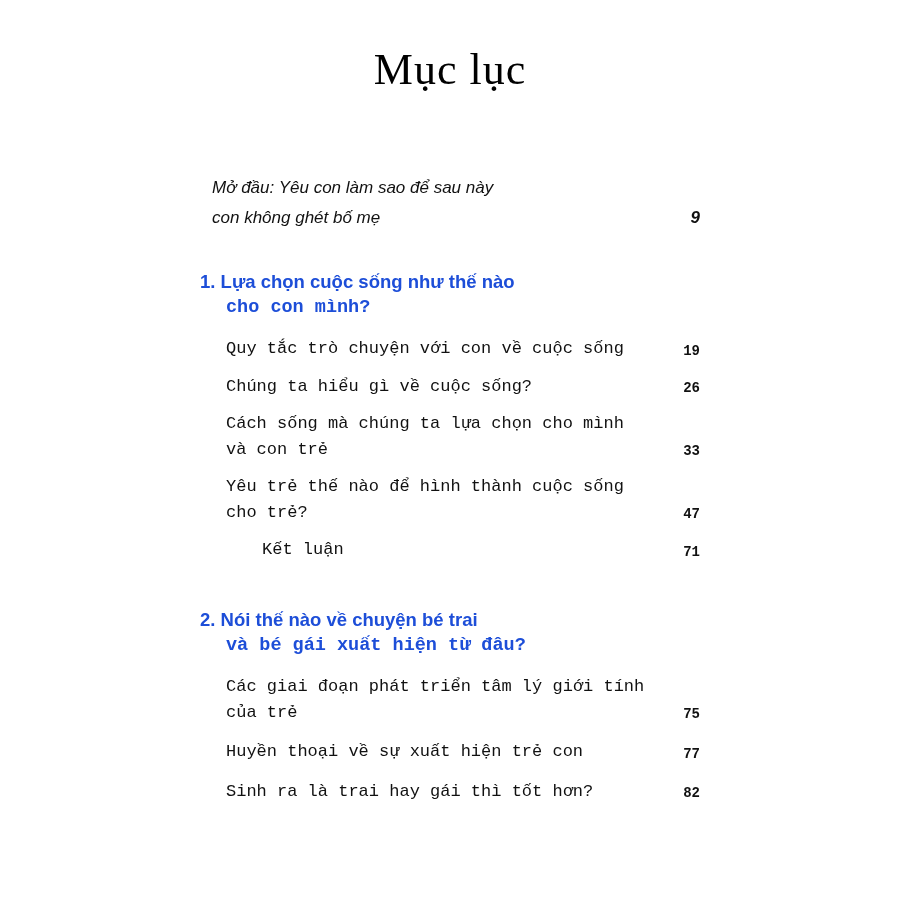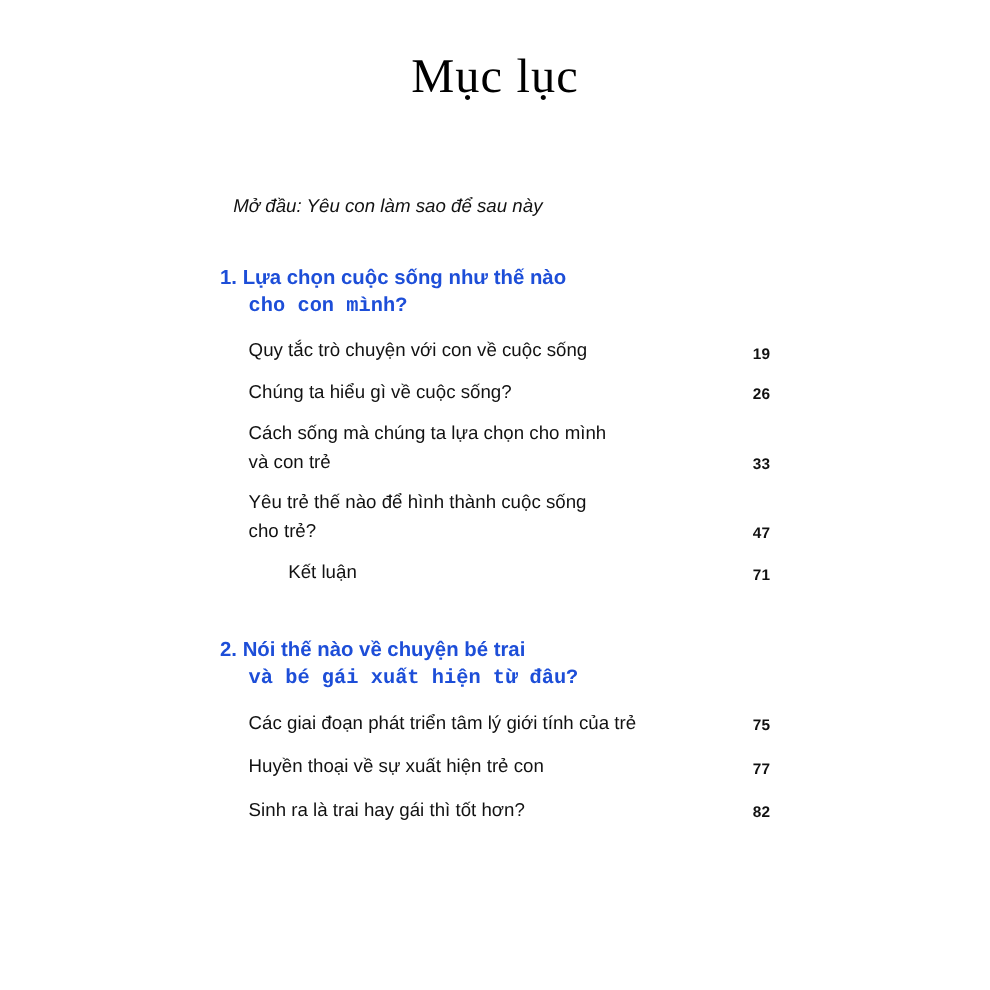--- a/index.html
+++ b/index.html
@@ -149,6 +149,10 @@
 
     <div class="preface">
       <div class="line1">Mở đầu: Yêu con làm sao để sau này</div>
+      <div class="row">
+        <span class="label">con không ghét bố mẹ</span>
+        <span class="page-num">9</span>
+      </div>
     </div>
 
     <div class="chapter">

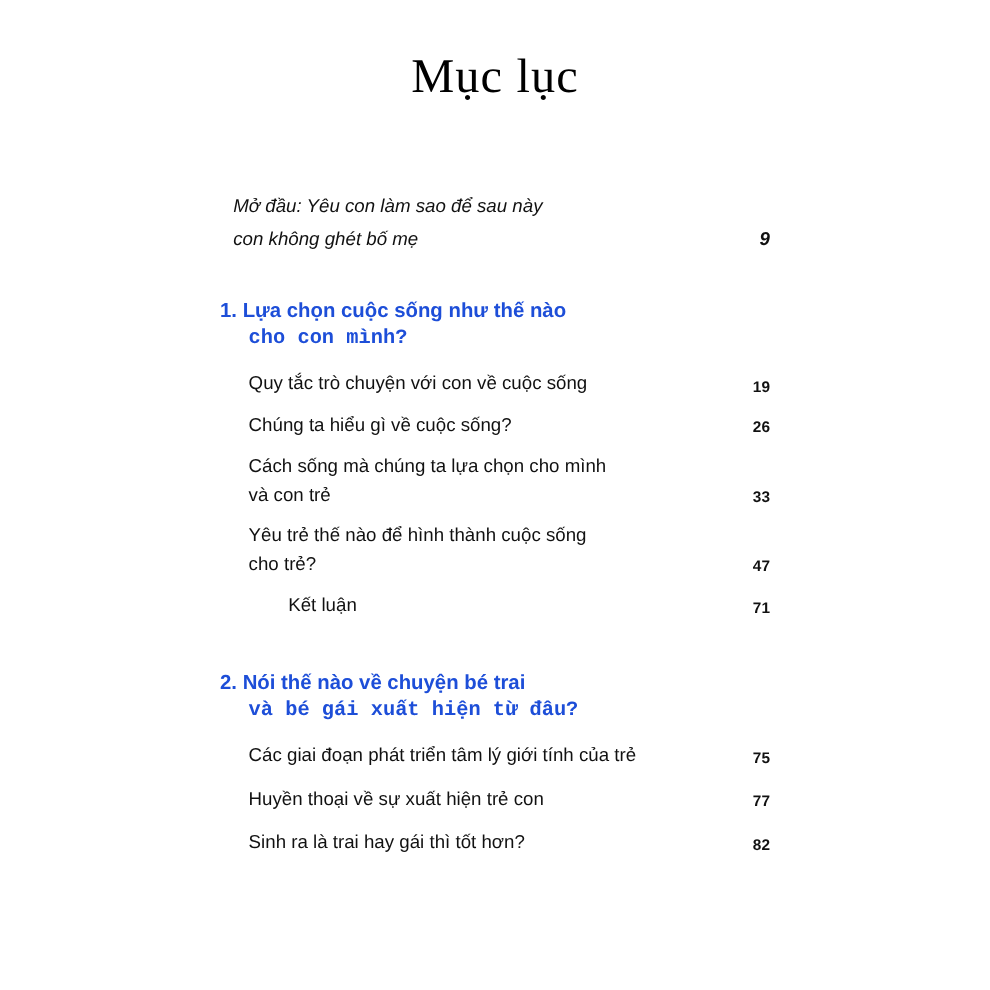--- a/index.html
+++ b/index.html
@@ -117,6 +117,7 @@
     display: flex;
     align-items: flex-end;
     width: 100%;
+    font-family: Liberation Mono, monospace;
   }
   .entry-wrap .label {
     flex: 1 1 auto;

